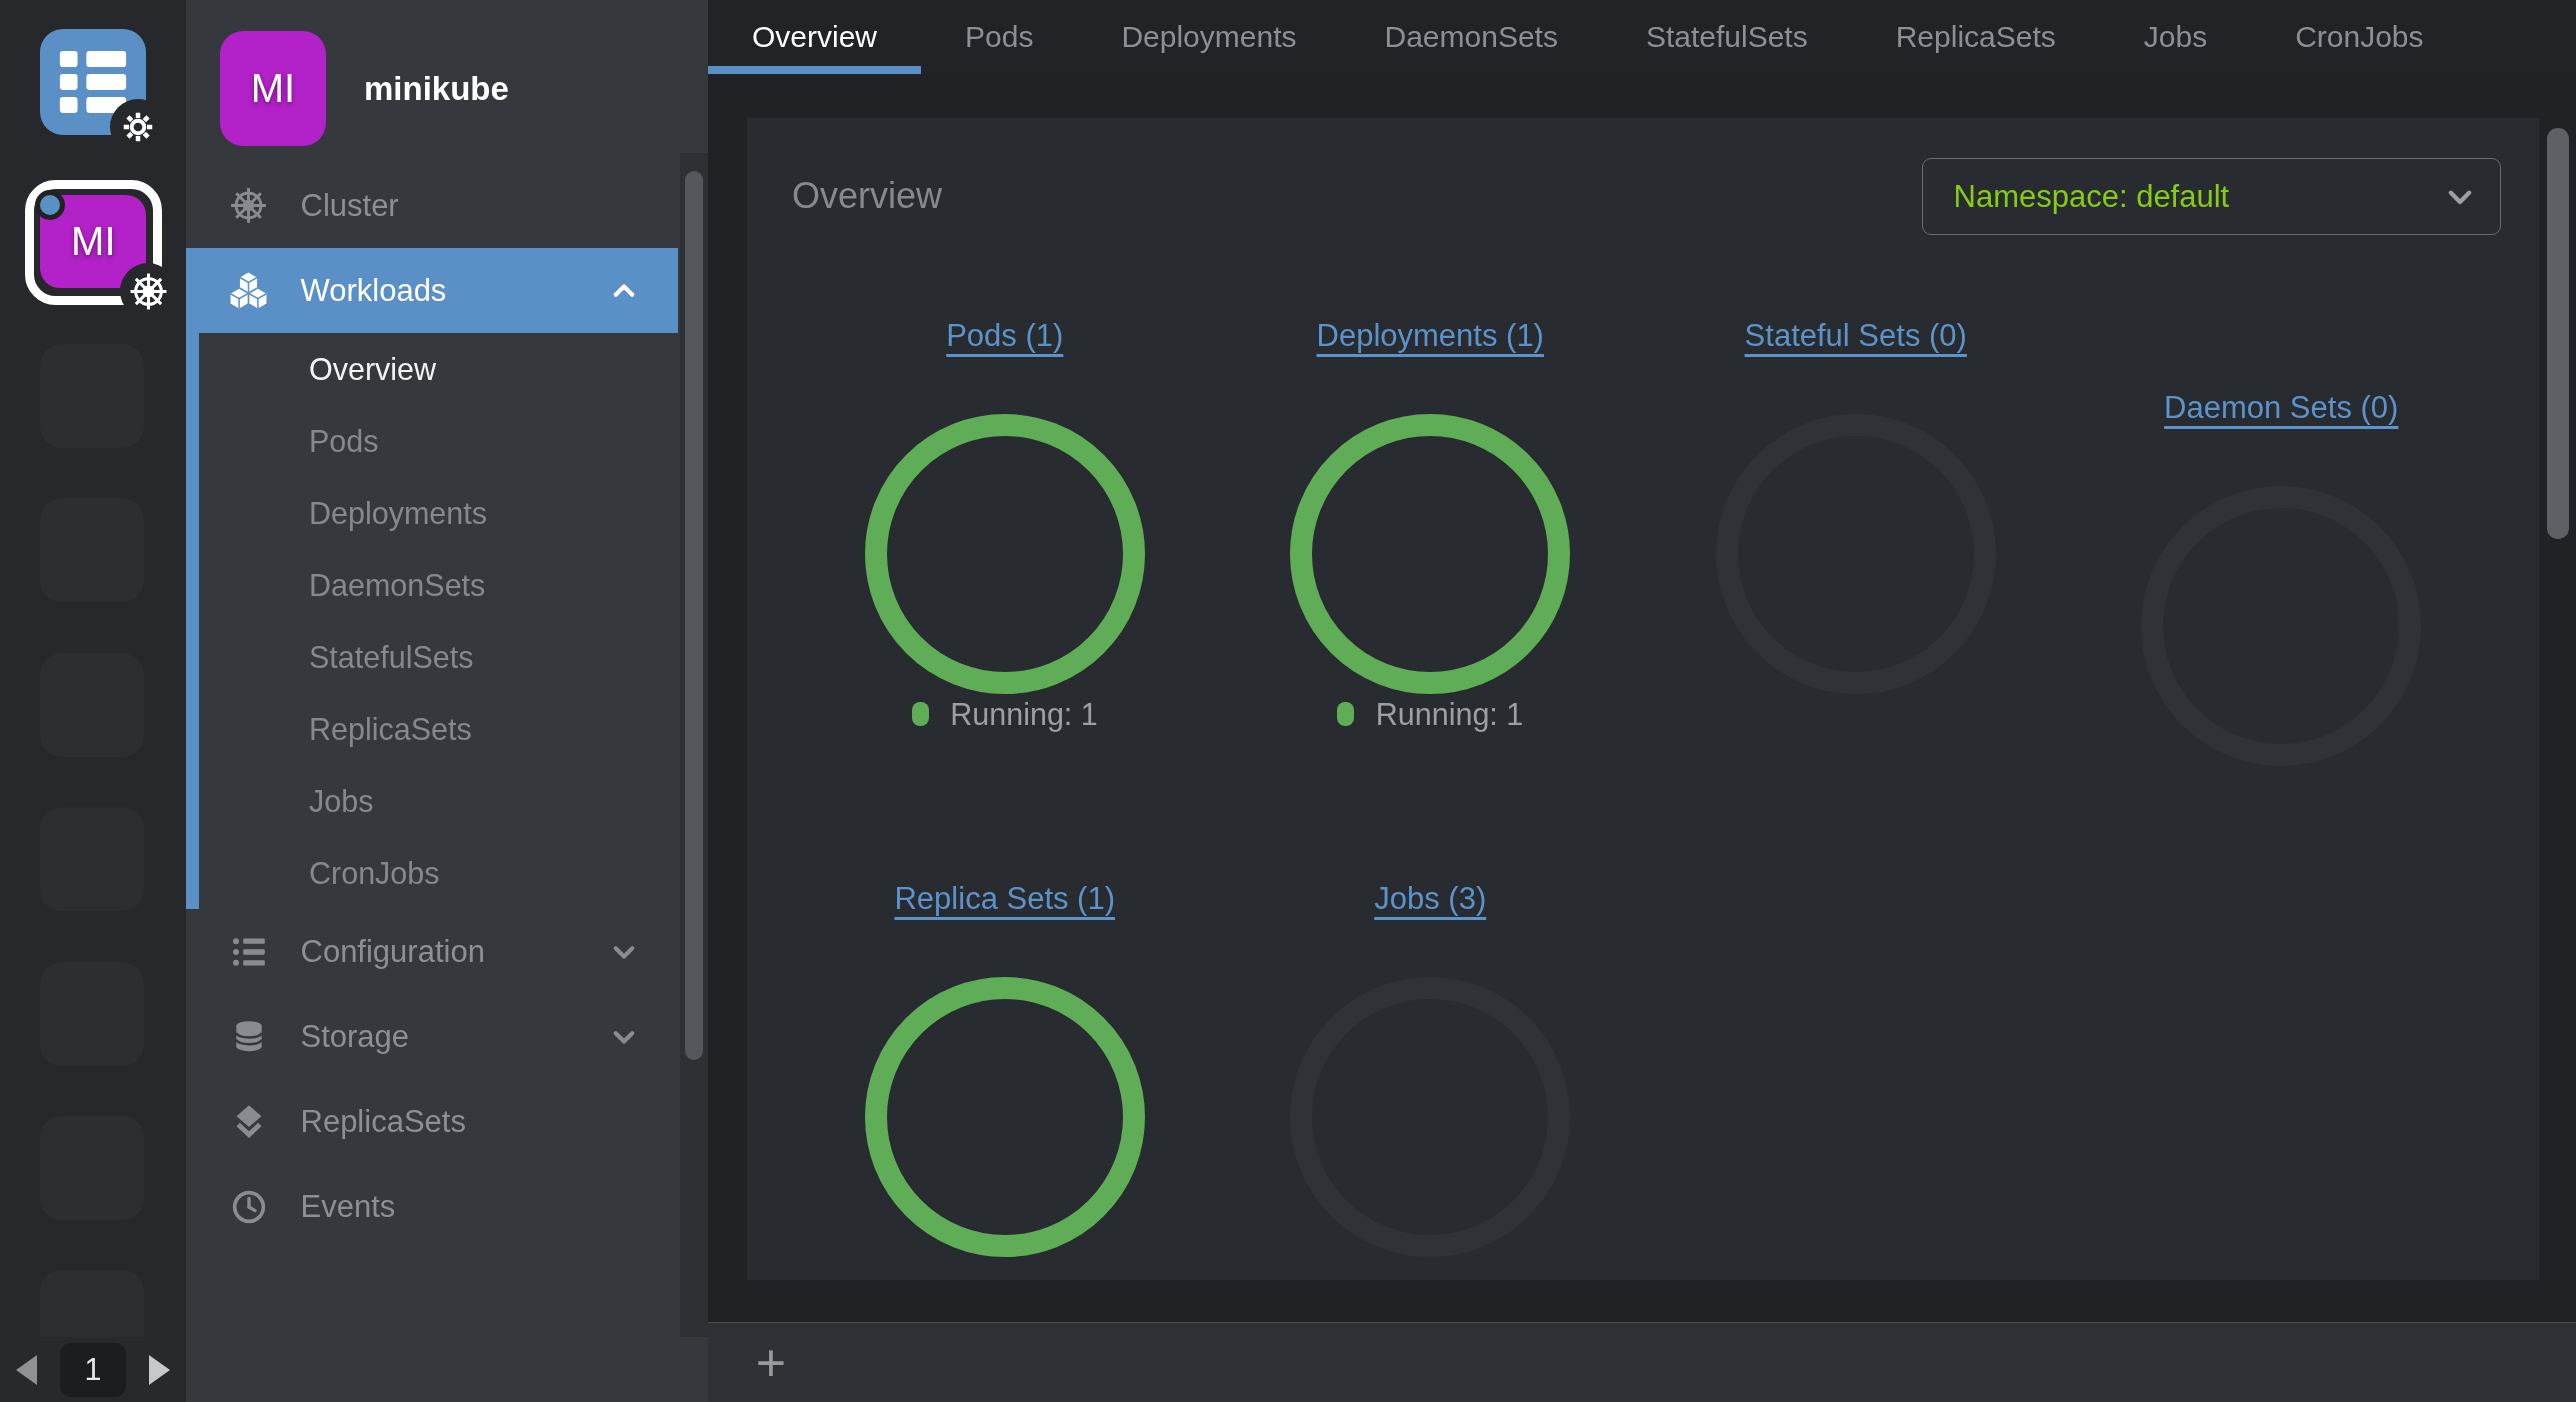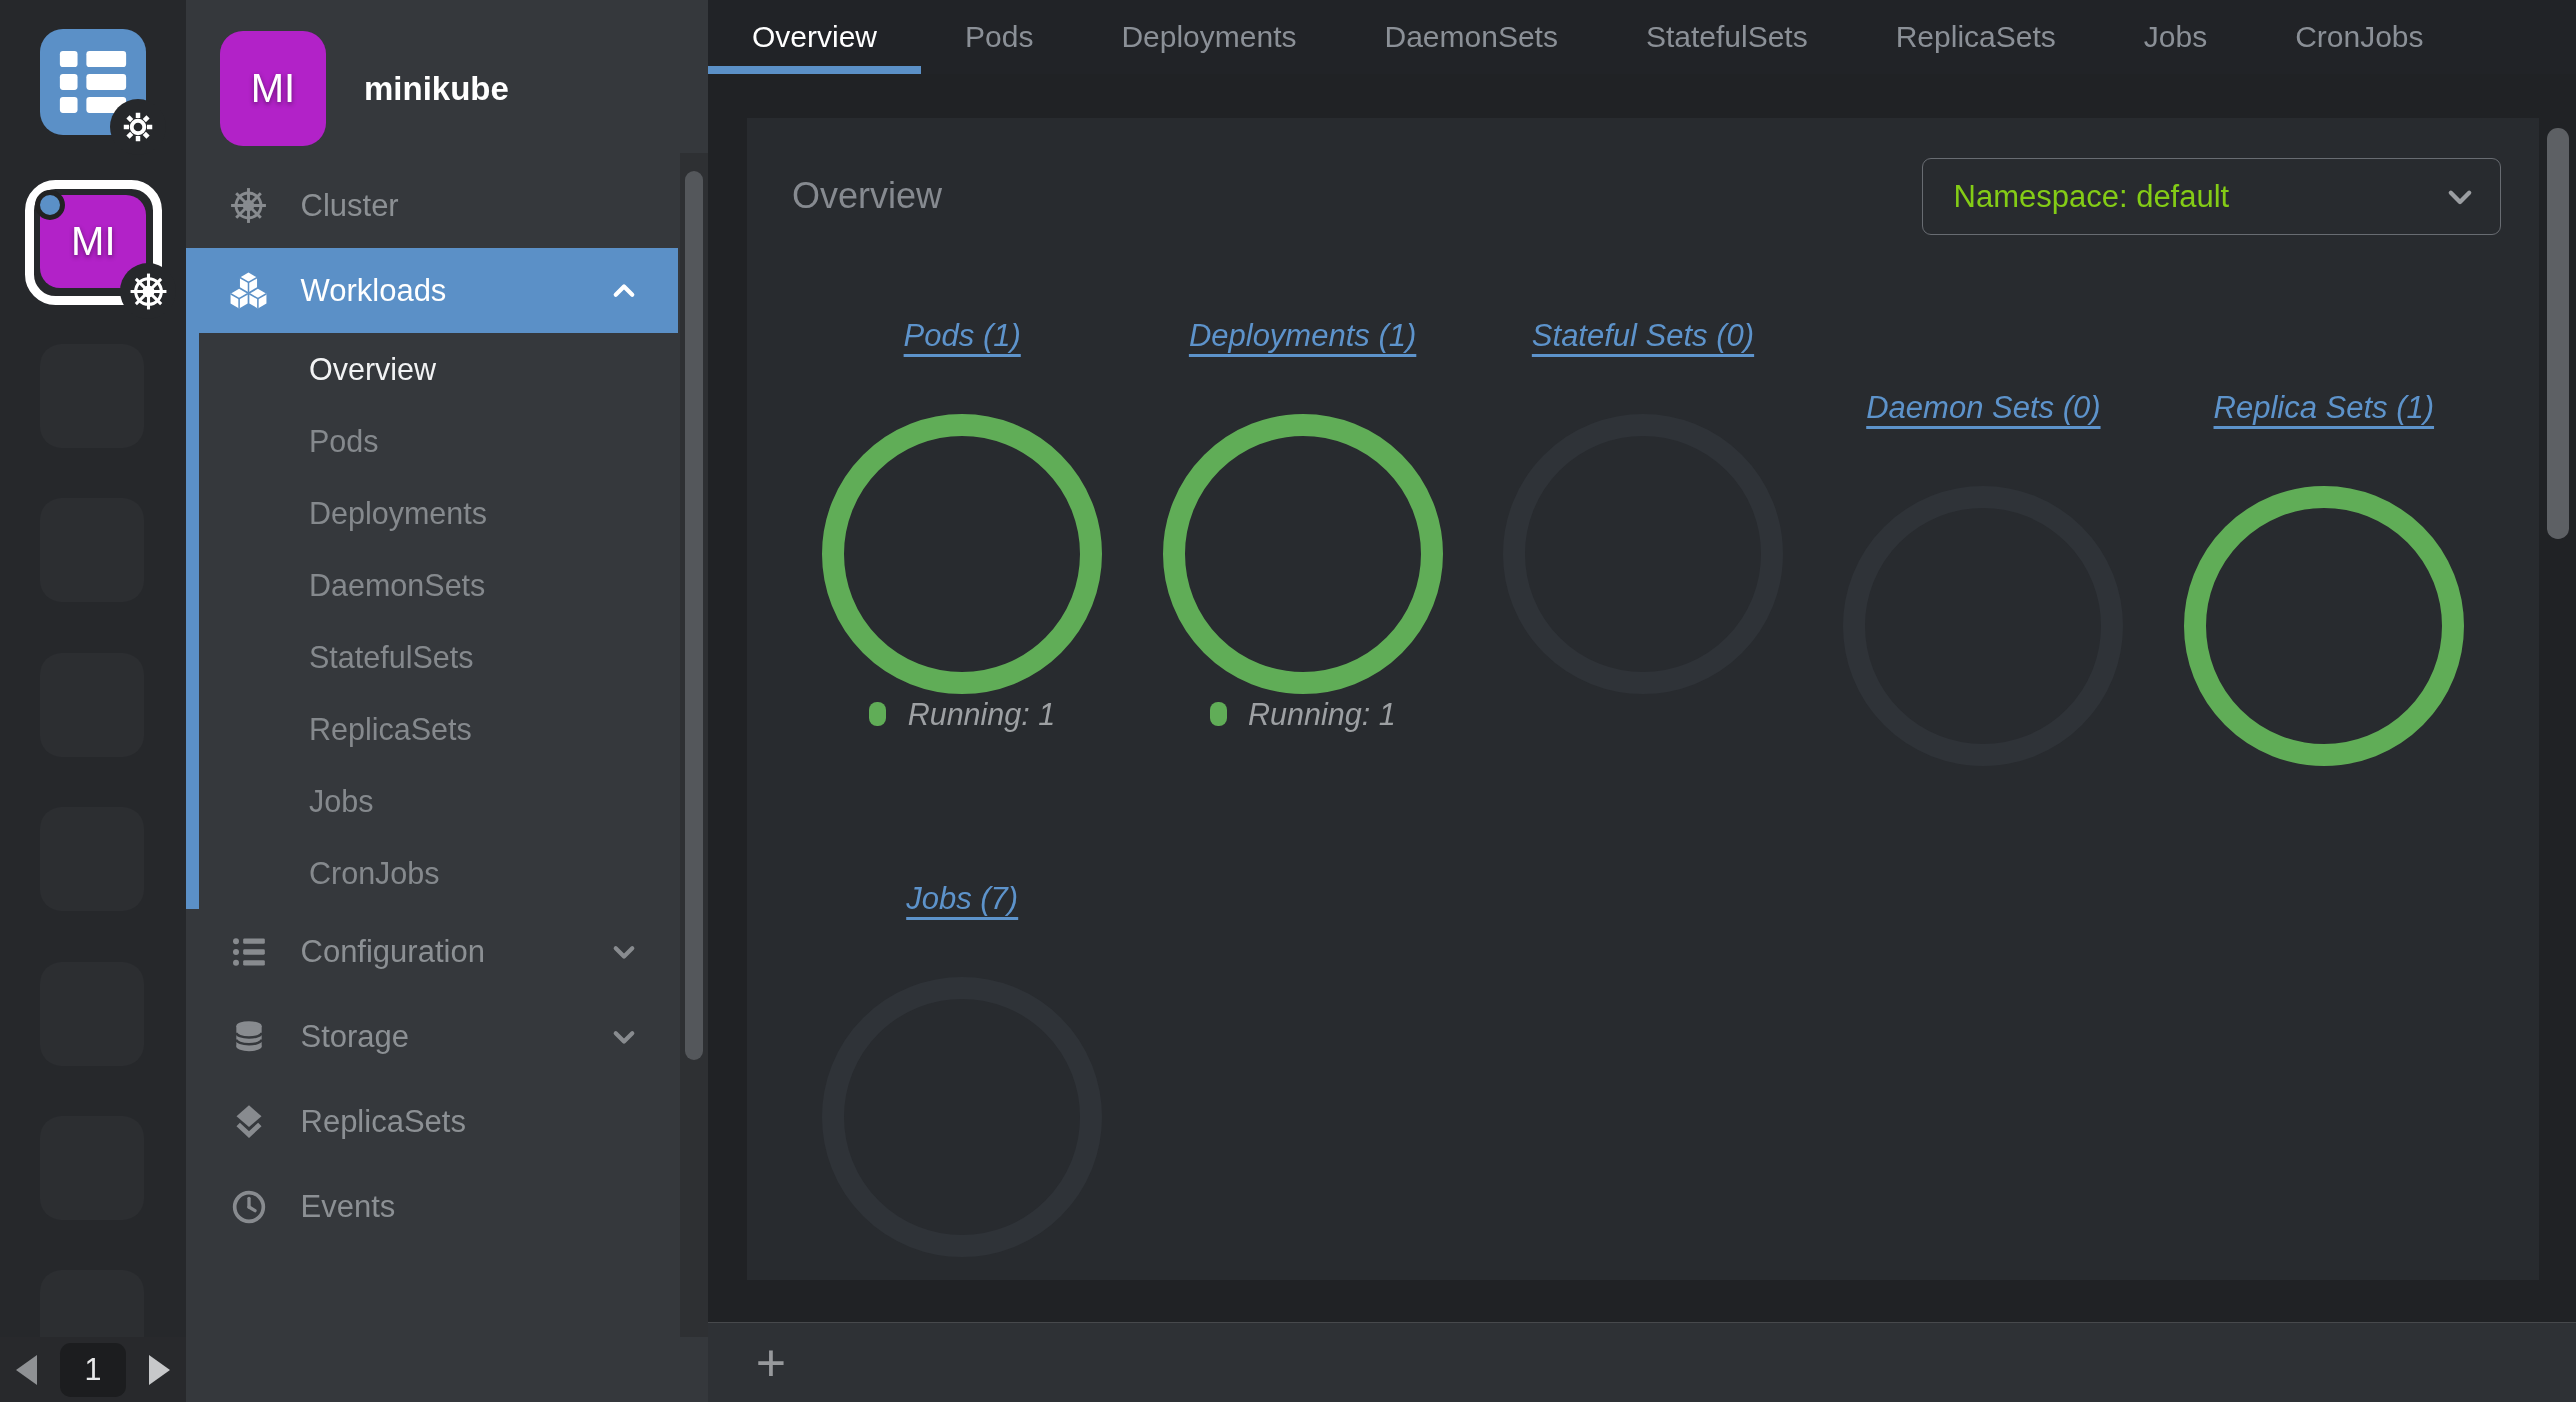--- a/index.html
+++ b/index.html
@@ -55,7 +55,7 @@
   .ns-select .ns-text { margin-left:30.5px; font-size:31px; color:#84cc16; }
   .ns-select .chev { position:absolute; right:20px; display:flex; }
 
-  .charts { position:absolute; left:45px; right:45px; top:180px; bottom:0; display:grid; grid-template-columns:1fr 1fr 1fr 1fr 1fr;font-style:italic; }
+  .charts { position:absolute; left:45px; right:45px; top:180px; bottom:0; display:grid; grid-template-columns:1fr 1fr 1fr 1fr; }
   .cell { display:flex; flex-direction:column; align-items:center; }
   .chart-link { margin-top:20px; height:45px; font-size:31px; color:#5d93cb; text-decoration:underline; text-decoration-thickness:2.7px; text-underline-offset:8px; cursor:pointer; }
   .row2 .chart-link { margin-top:92px; }

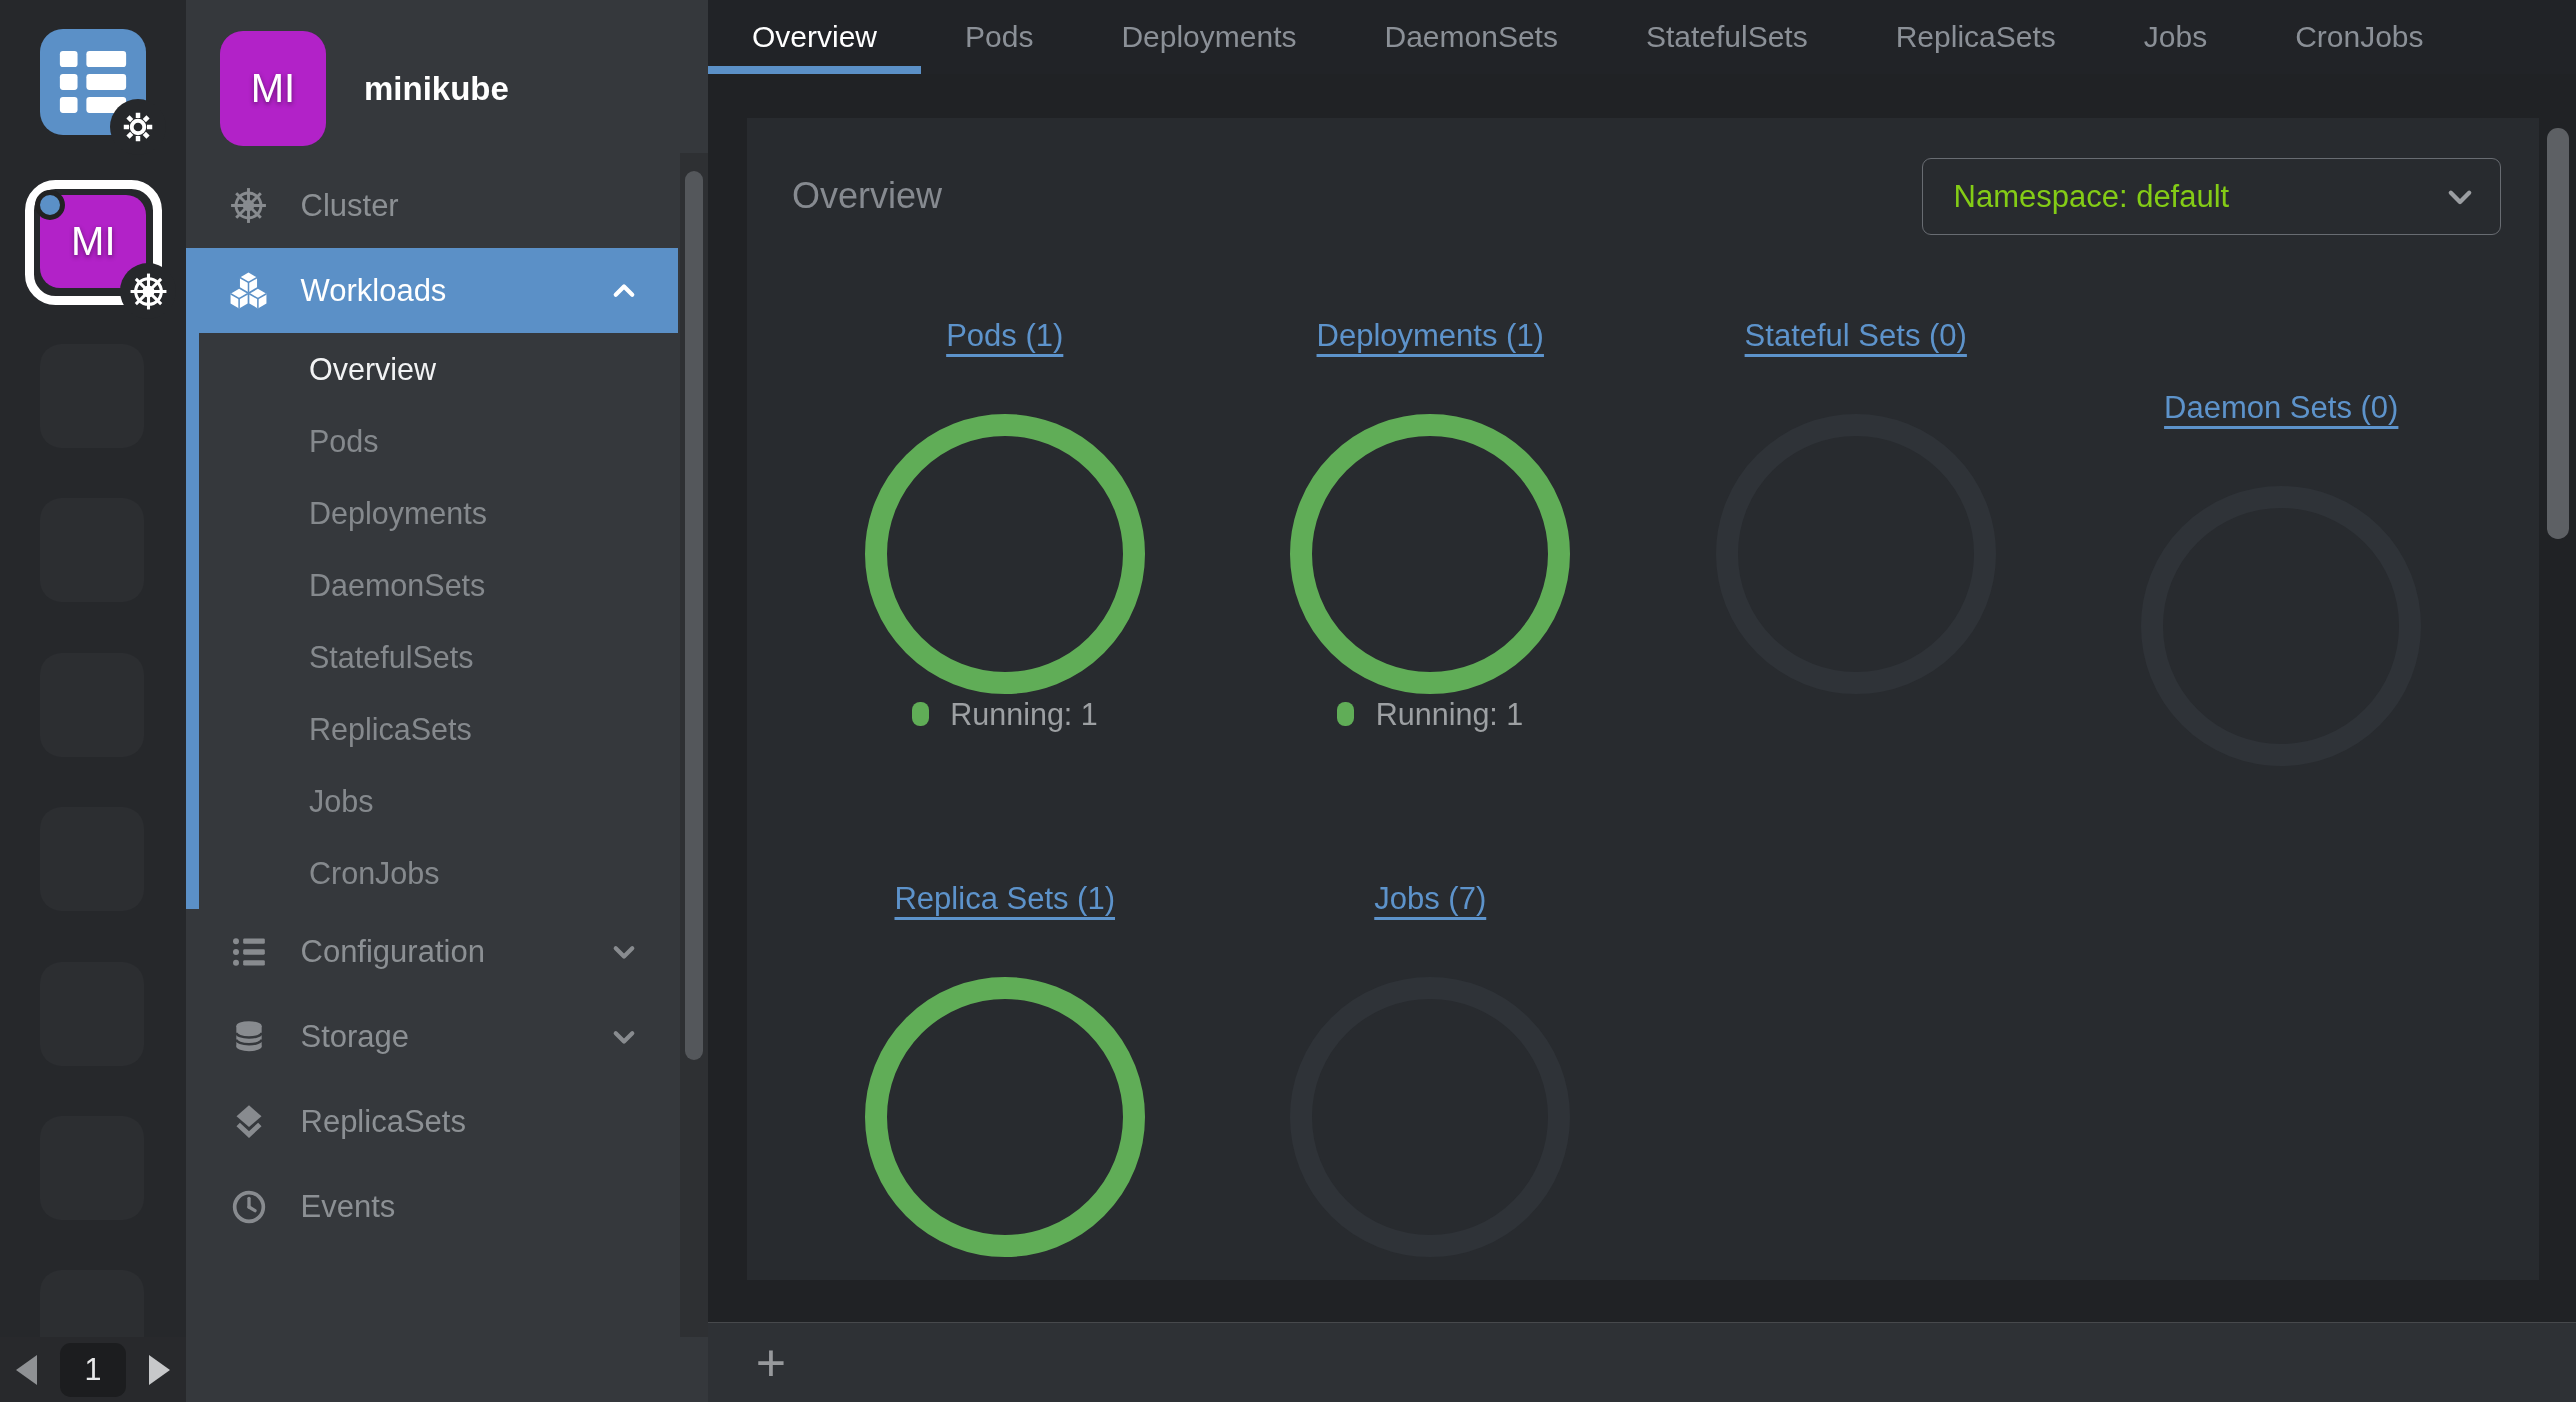--- a/index.html
+++ b/index.html
@@ -340,7 +340,7 @@
             <div class="donut" style="border-color: rgb(96, 173, 87);"></div>
           </div>
           <div class="cell row2">
-            <a class="chart-link">Jobs (7)</a>
+            <a class="chart-link">Jobs (3)</a>
             <div class="donut" style="border-color: rgb(47, 51, 56);"></div>
           </div>
         </div>

